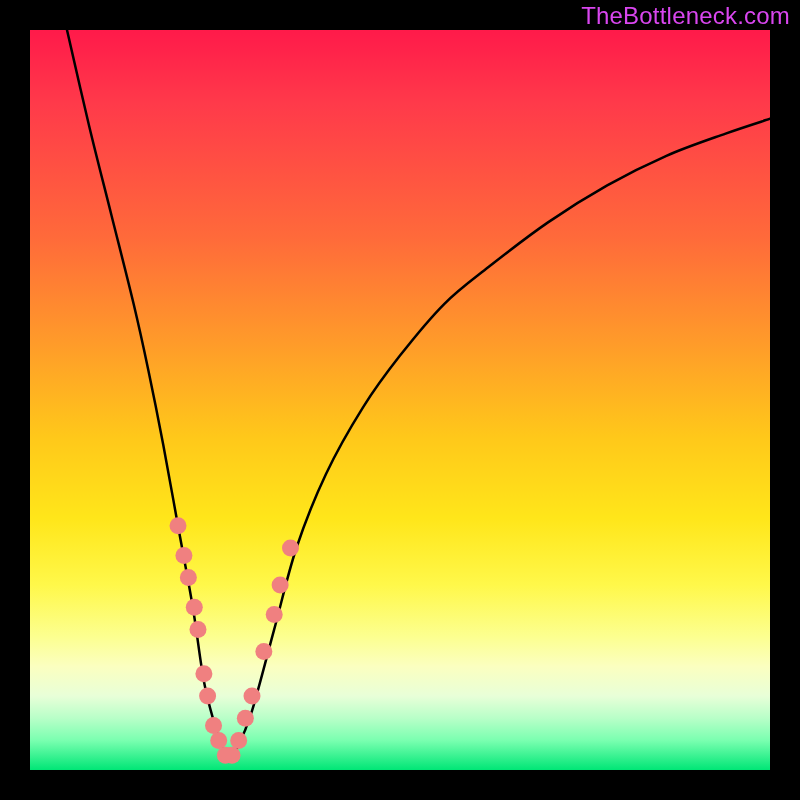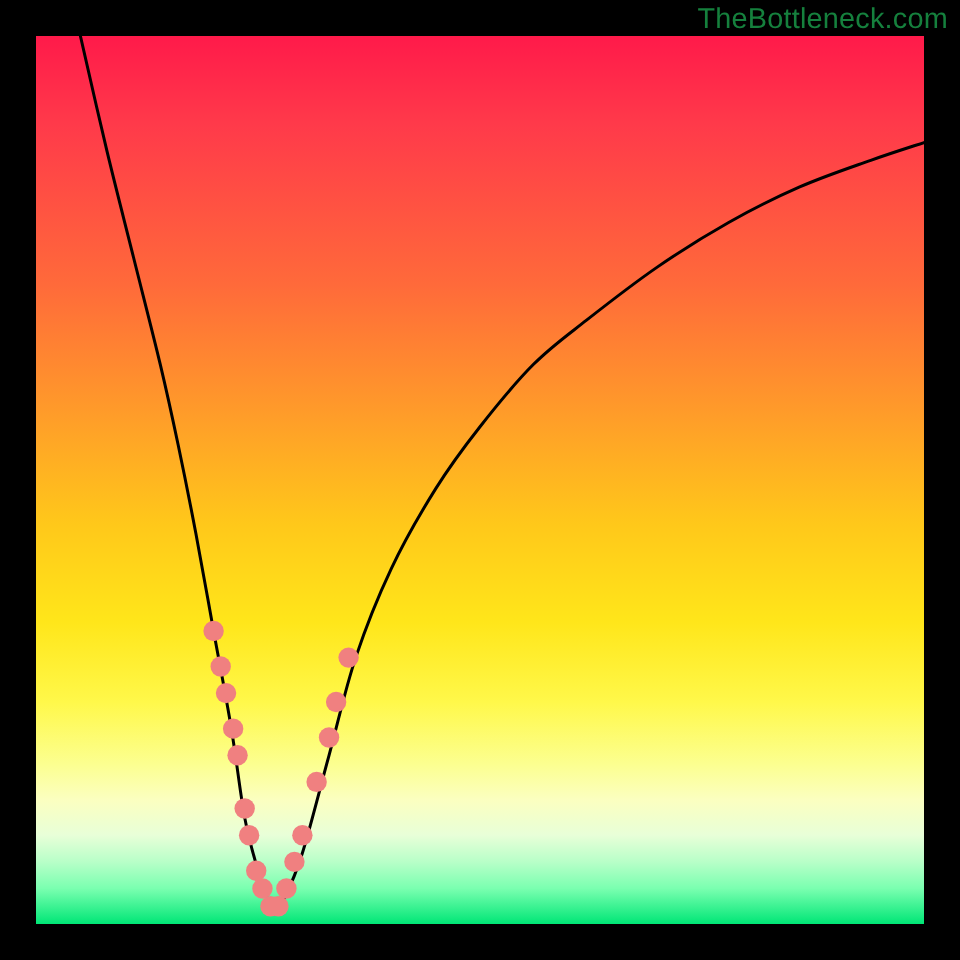--- a/index.html
+++ b/index.html
@@ -53,7 +53,7 @@
     position: absolute;
     top: 2px;
     right: 10px;
-    color: #15803d;
+    color: #d946ef;
     font-size: 24px;
     font-weight: 500;
     letter-spacing: 0.2px;

